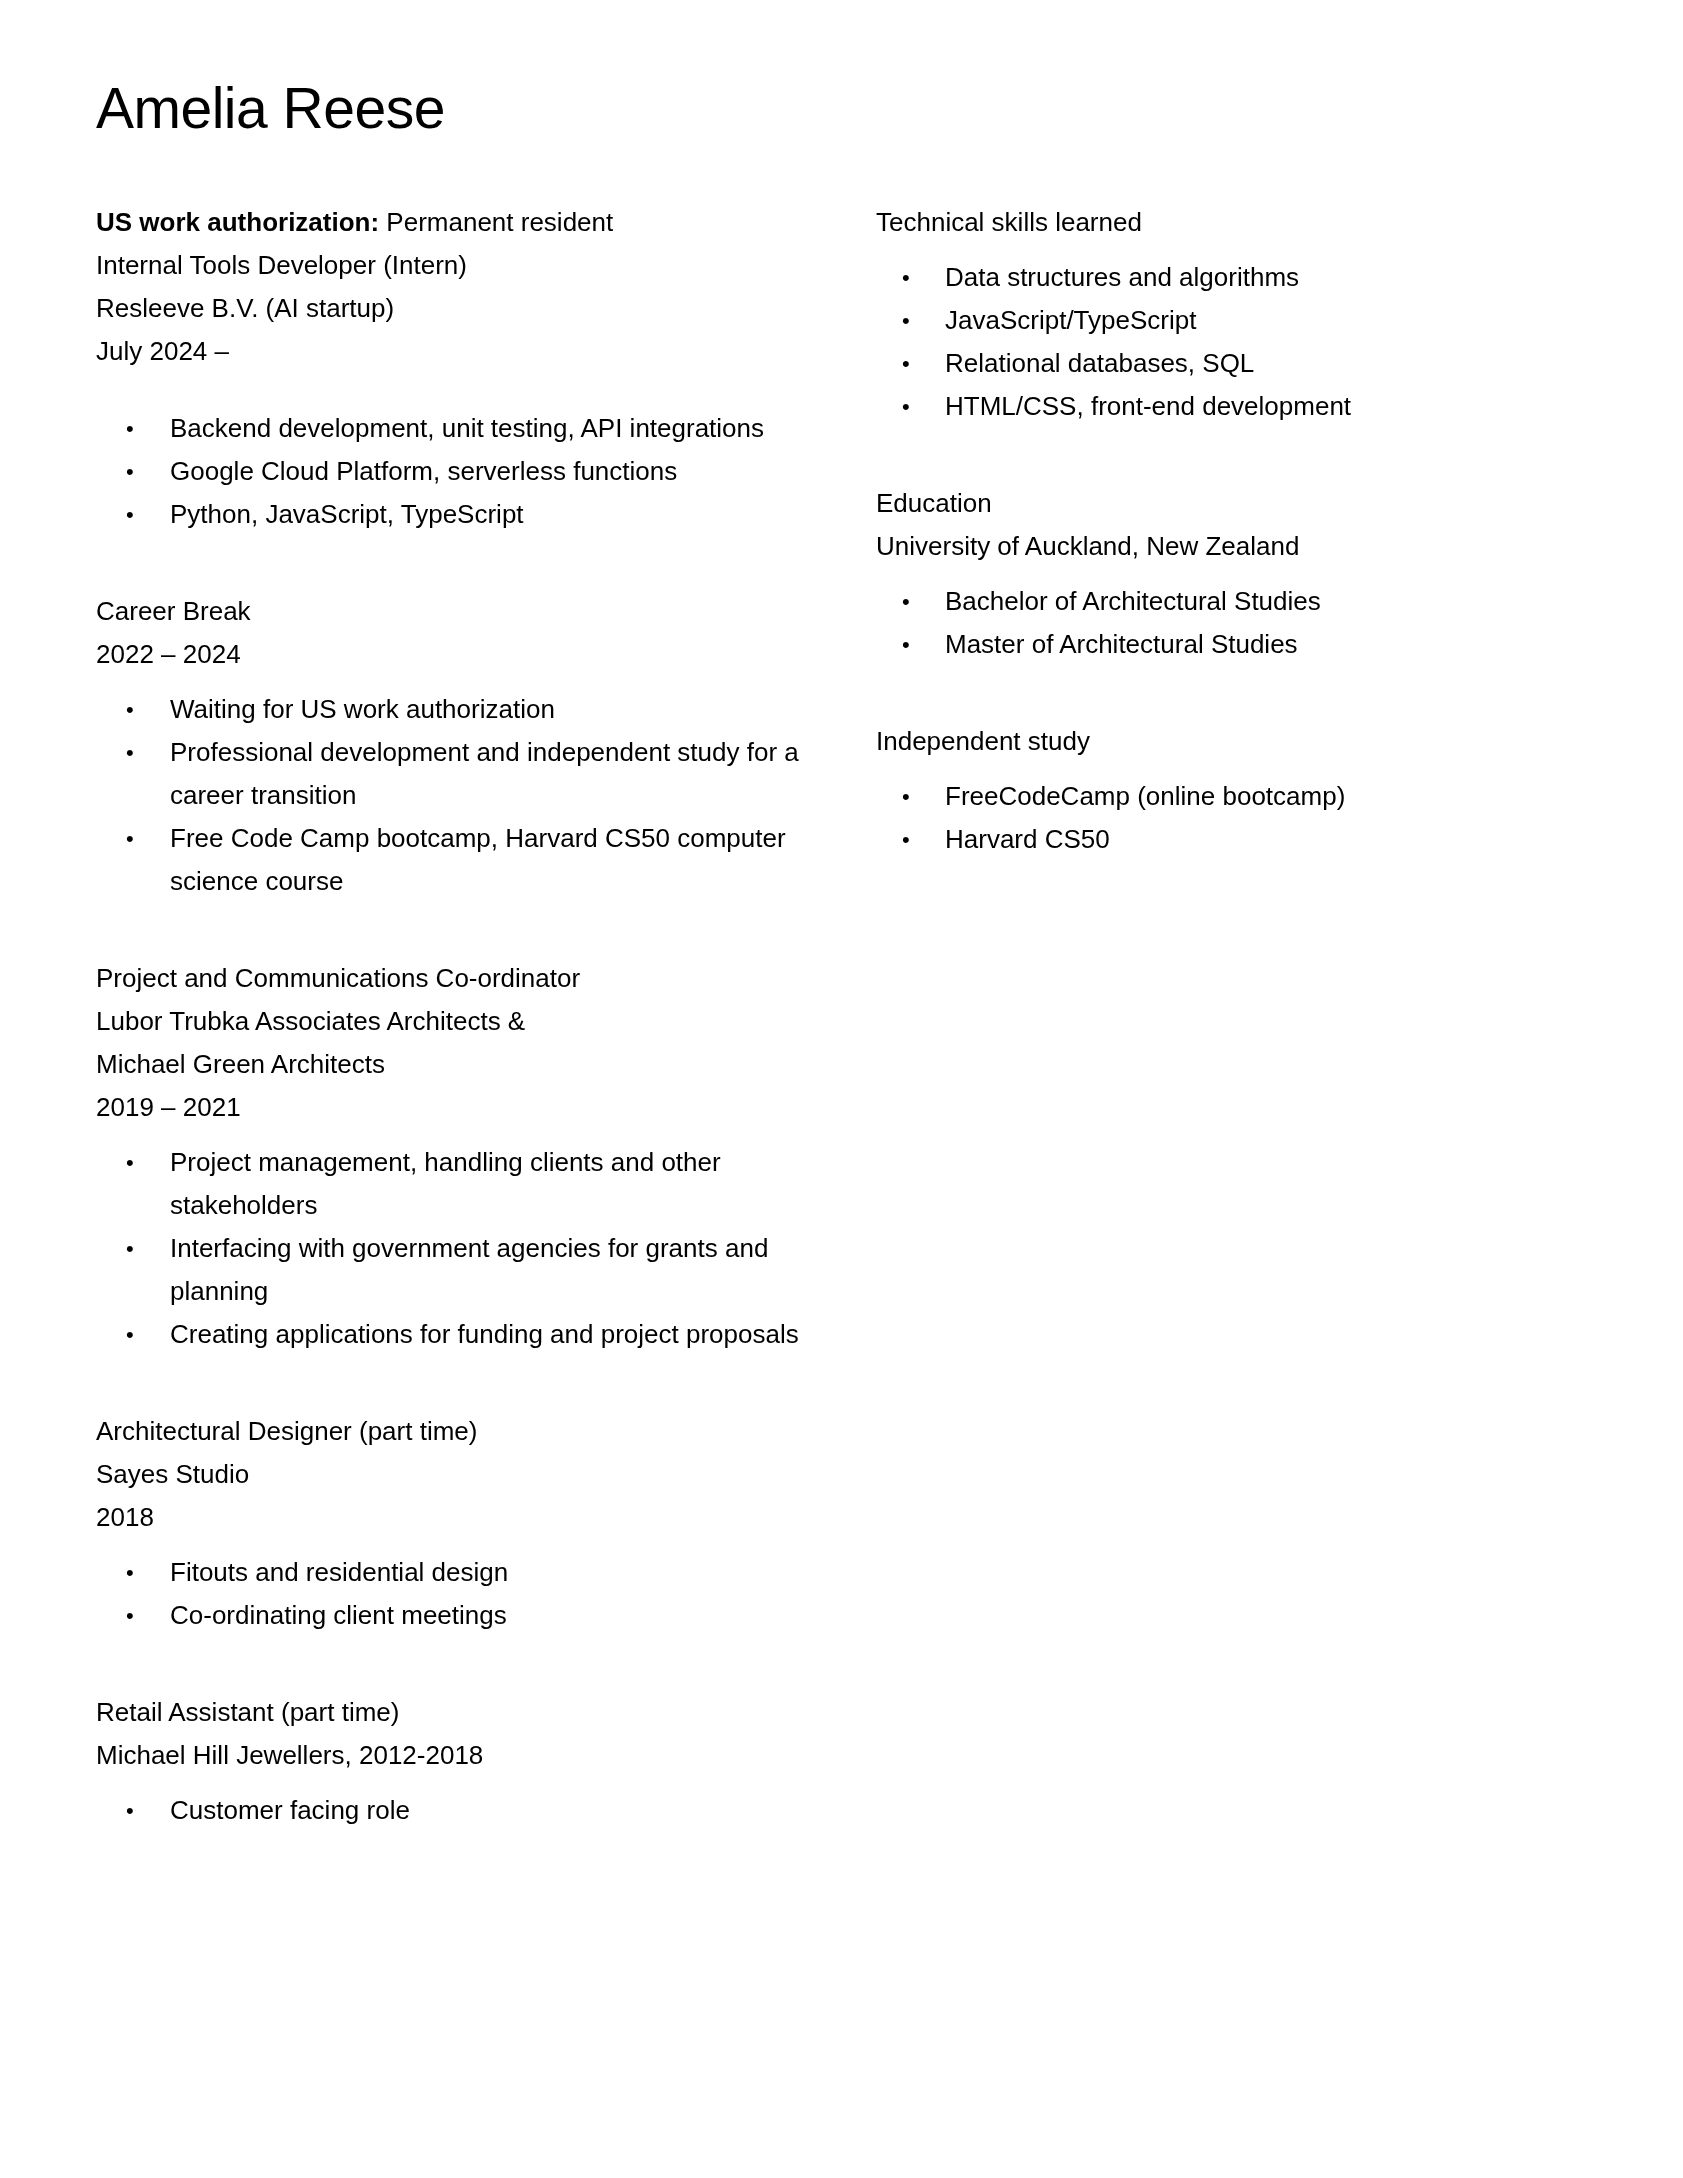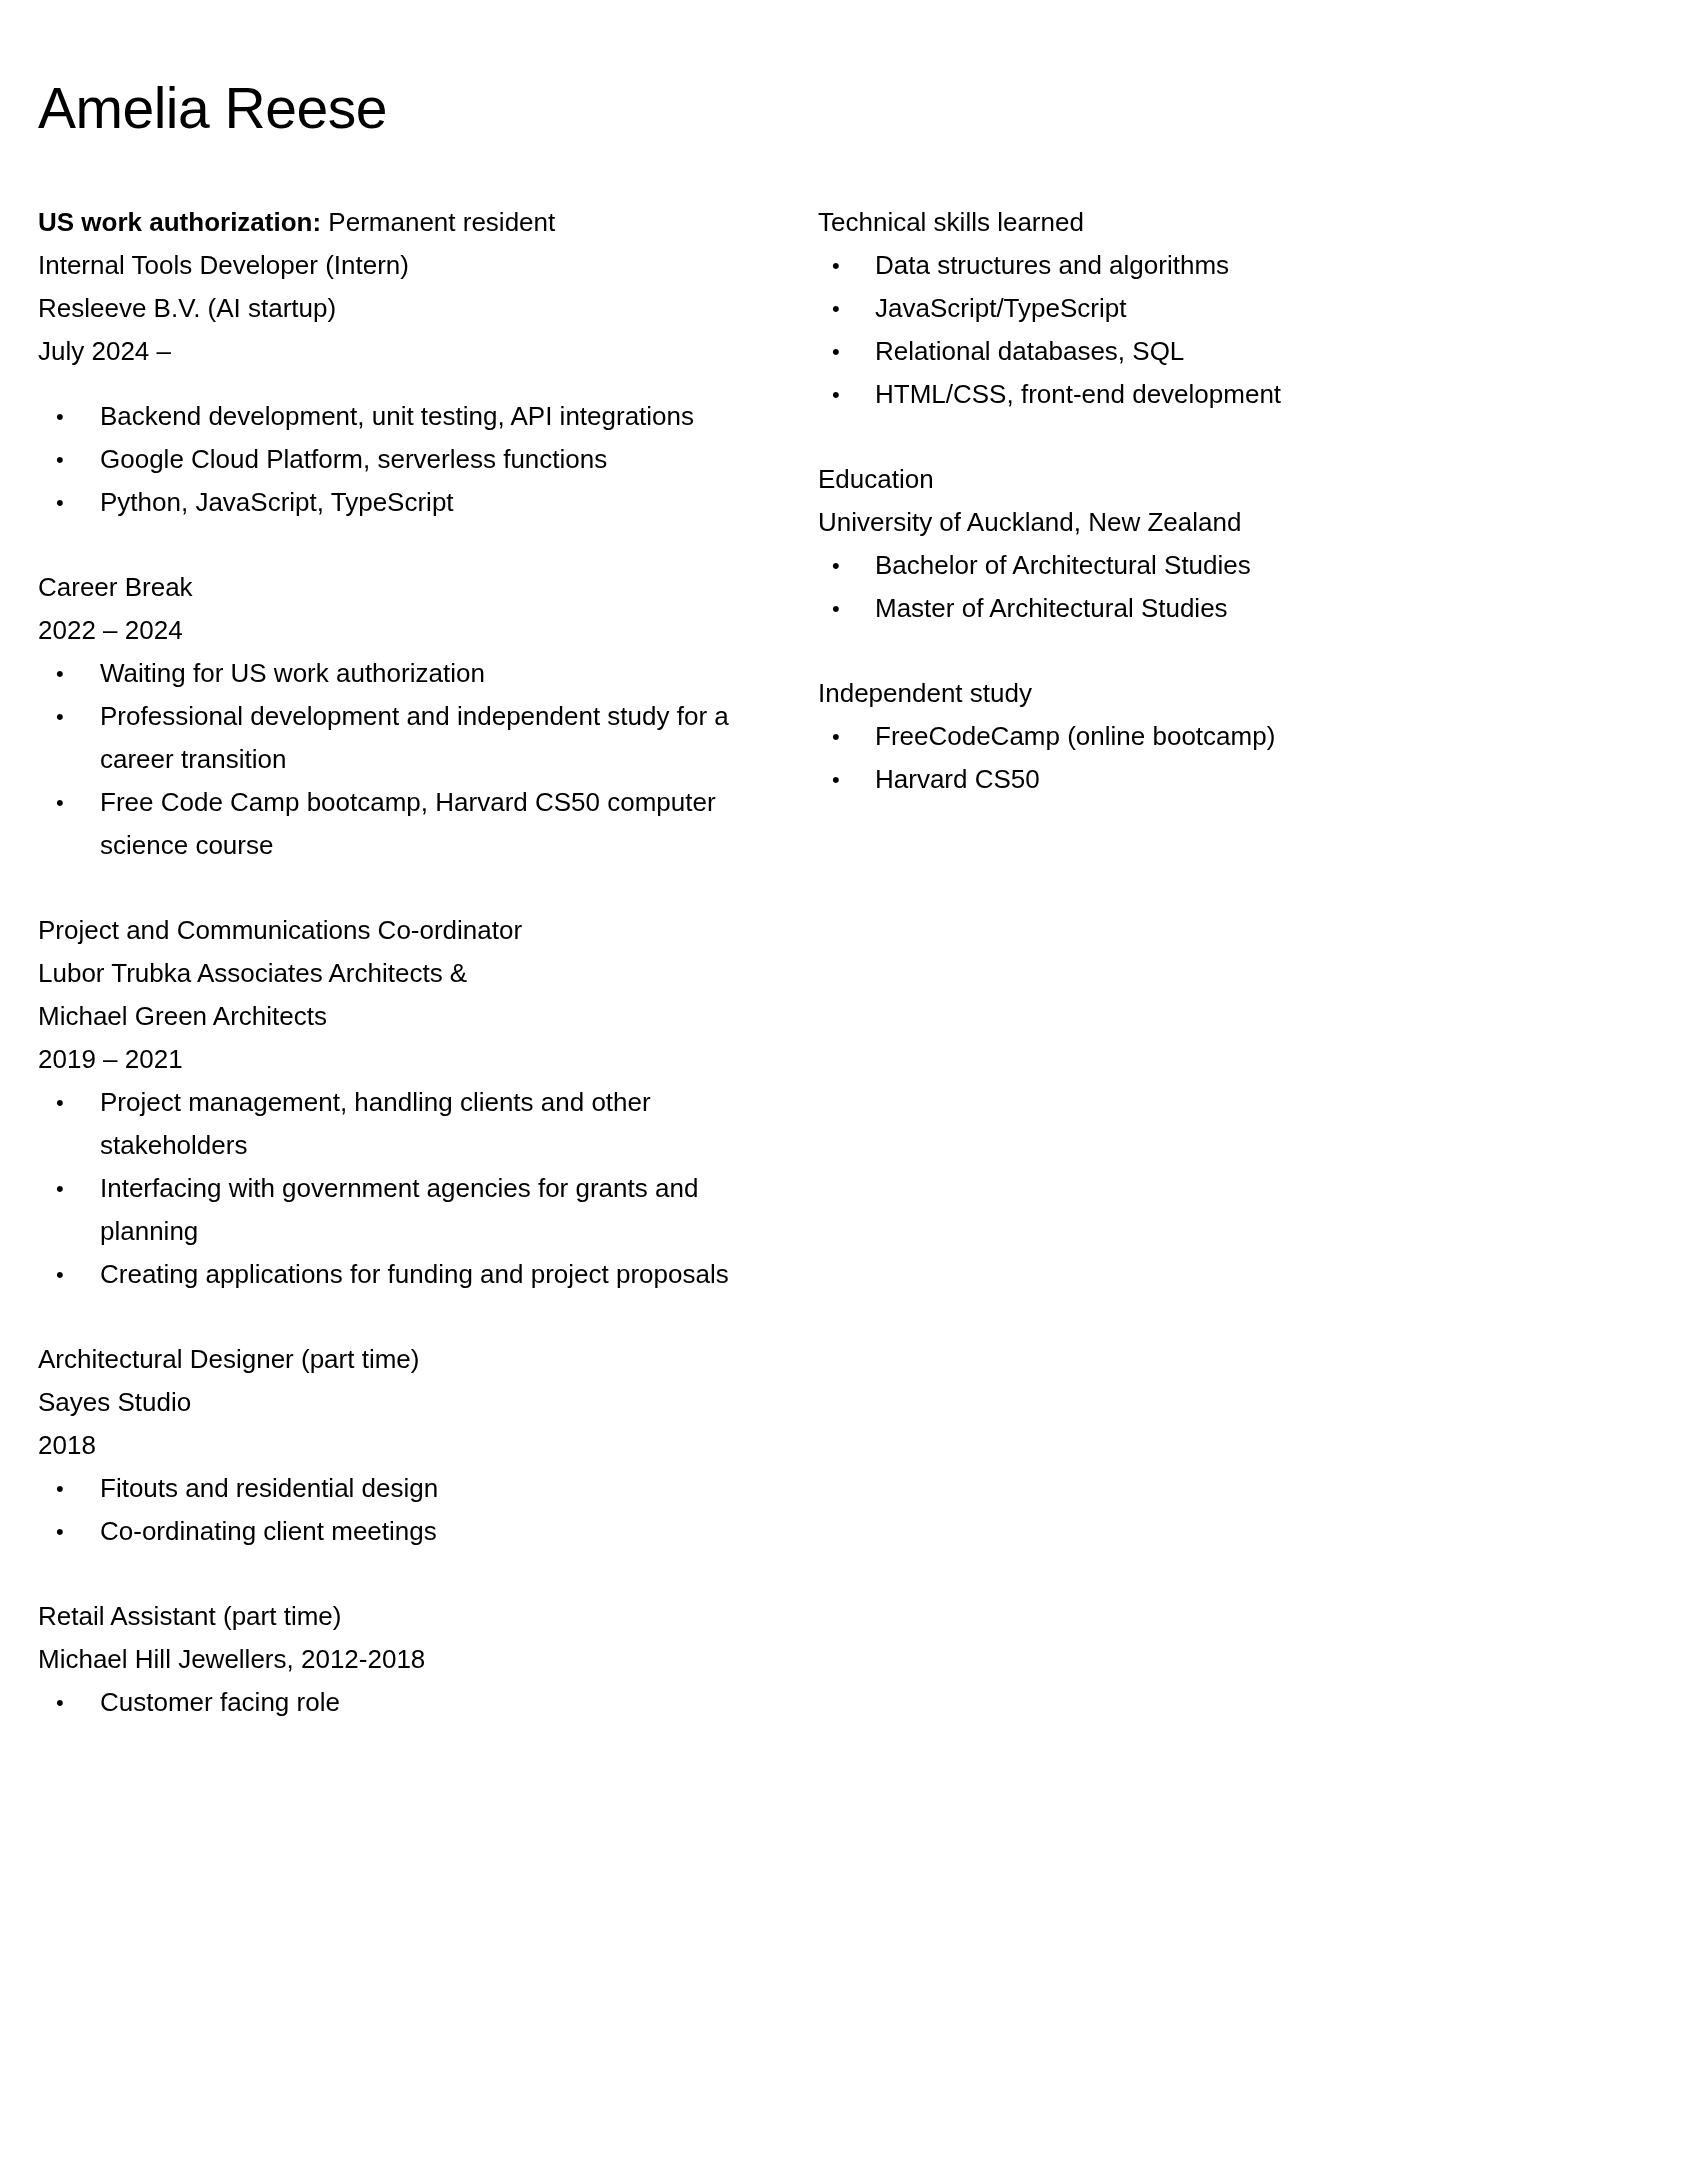--- a/index.html
+++ b/index.html
@@ -21,7 +21,7 @@
     height: 2178px;
     background: #ffffff;
     box-sizing: border-box;
-    padding: 77px 79px 0 38px;
+    padding: 77px 79px 0 96px;
   }
 
   .resume-name {

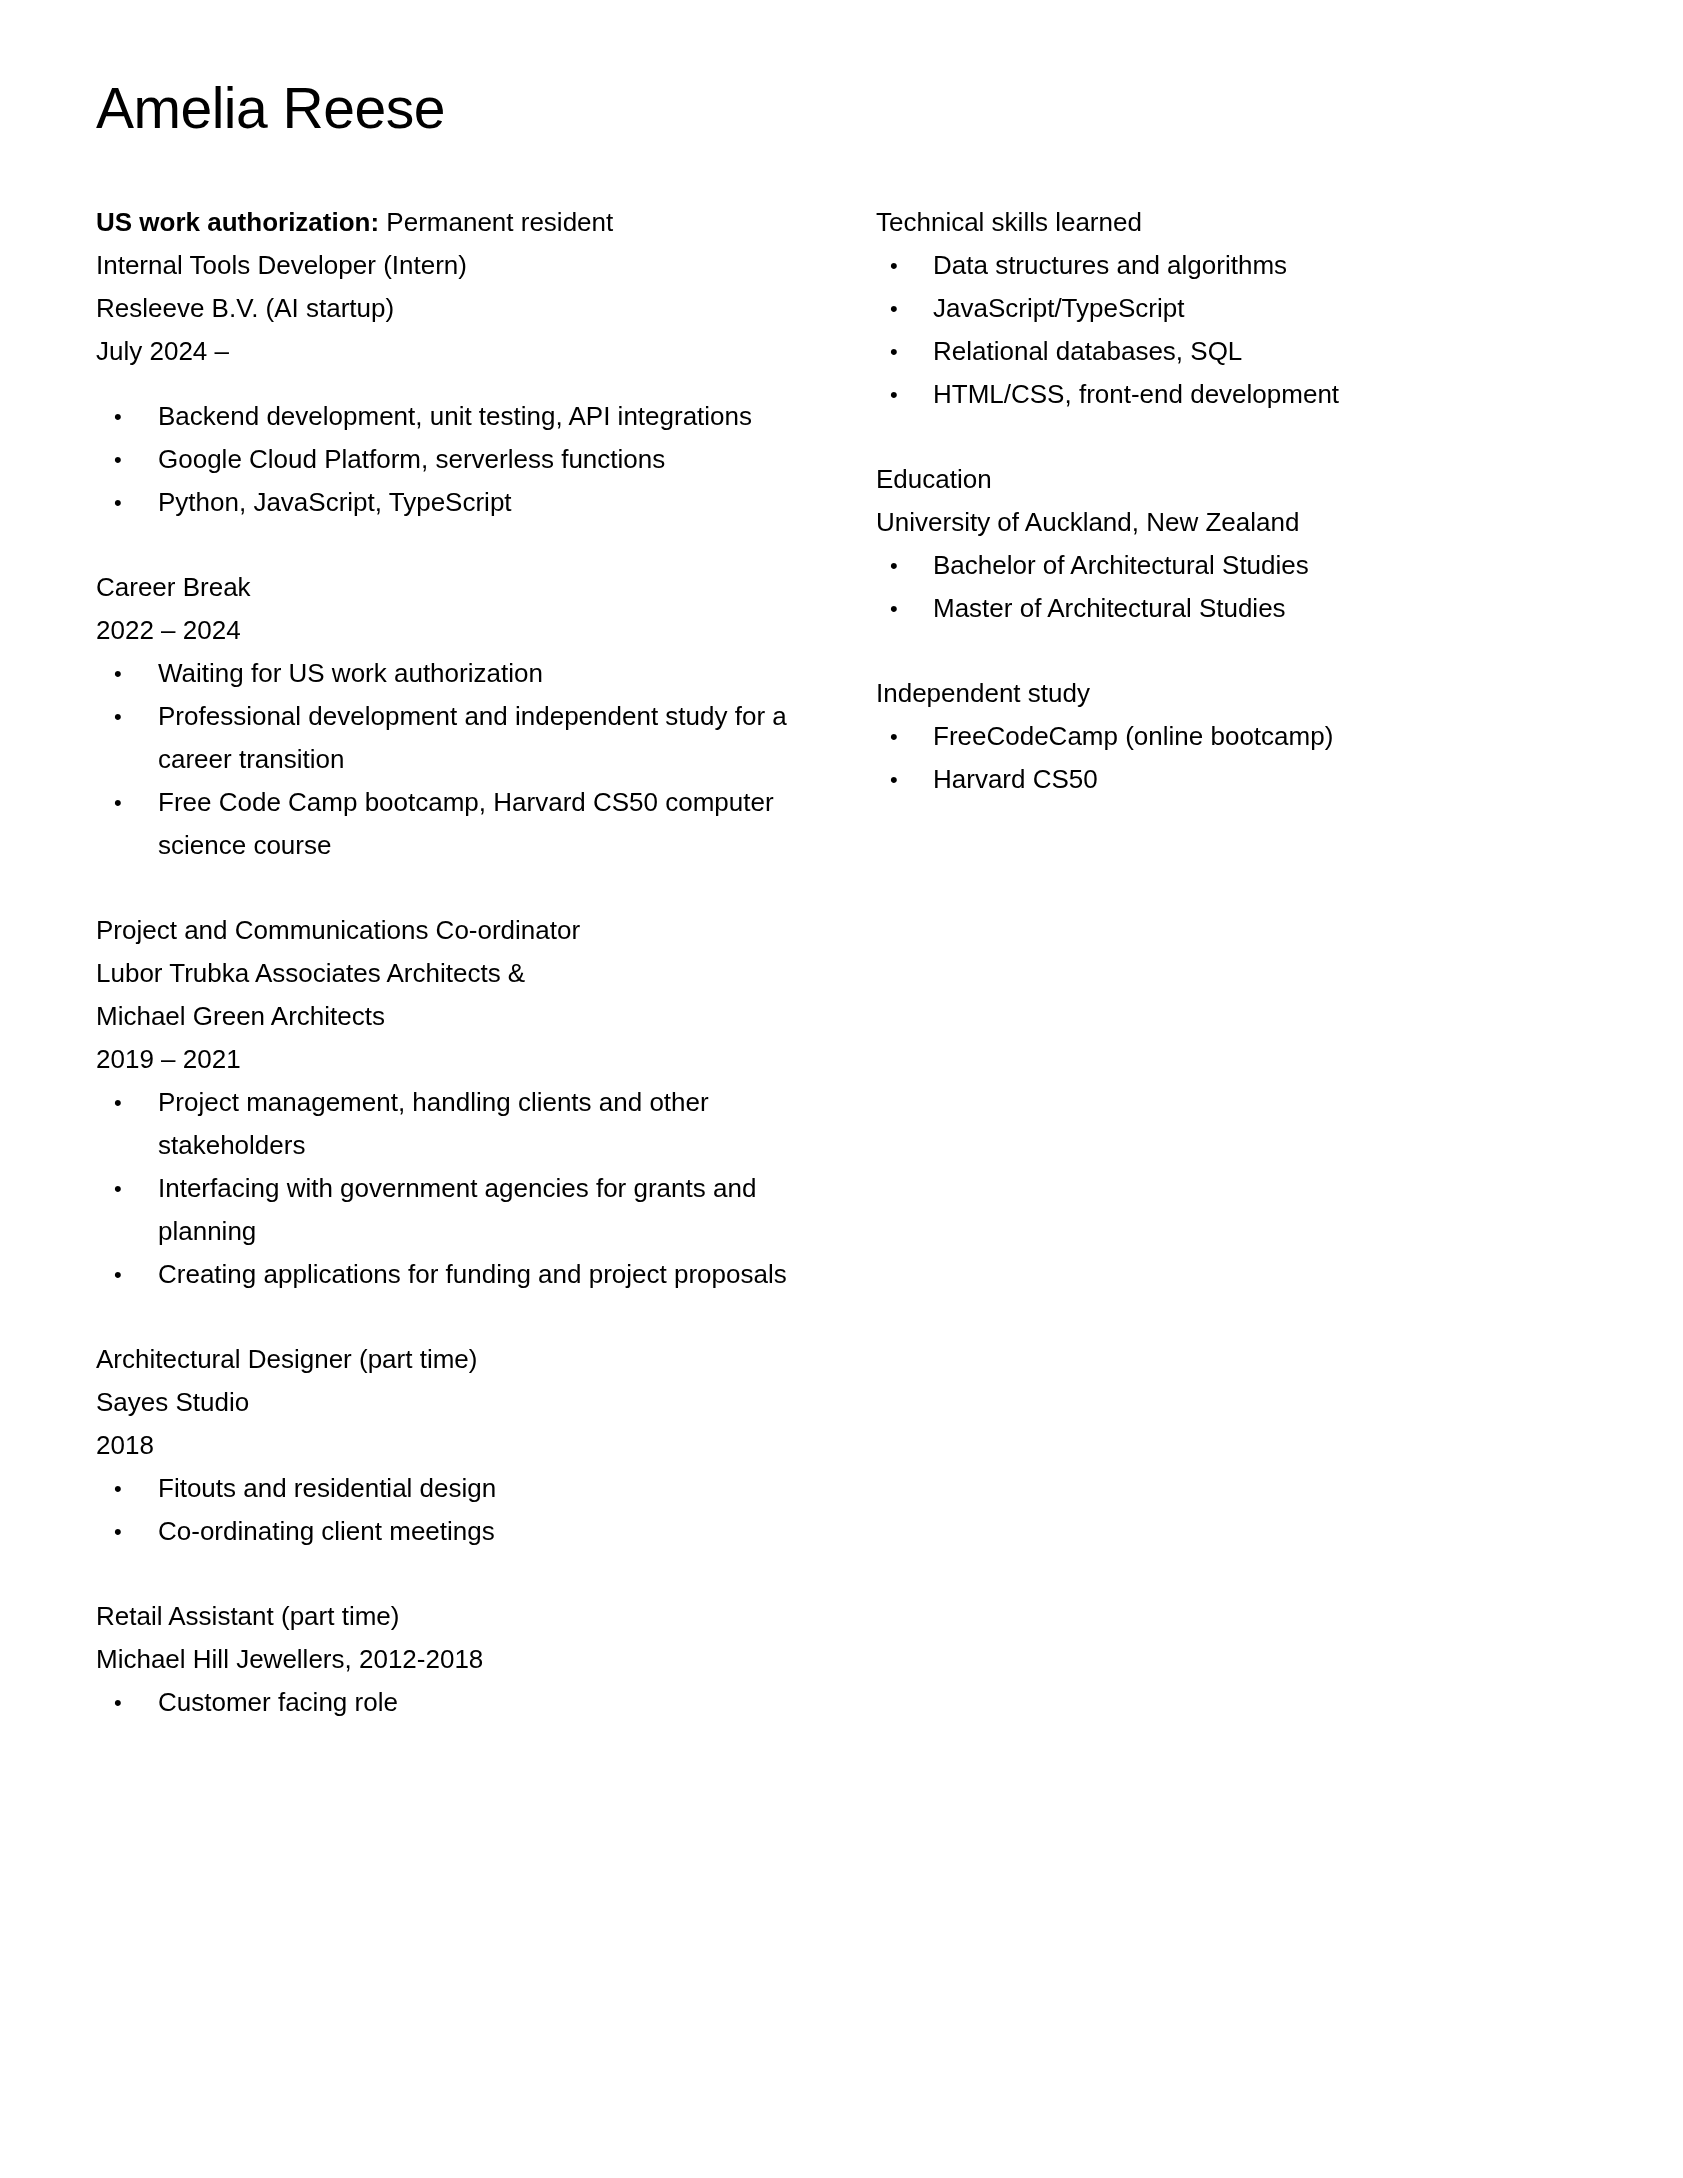--- a/index.html
+++ b/index.html
@@ -77,7 +77,7 @@
 
   ul.bullets {
     list-style: none;
-    margin: 0;
+    margin: 12px;
     padding: 0;
   }
   ul.bullets li {

